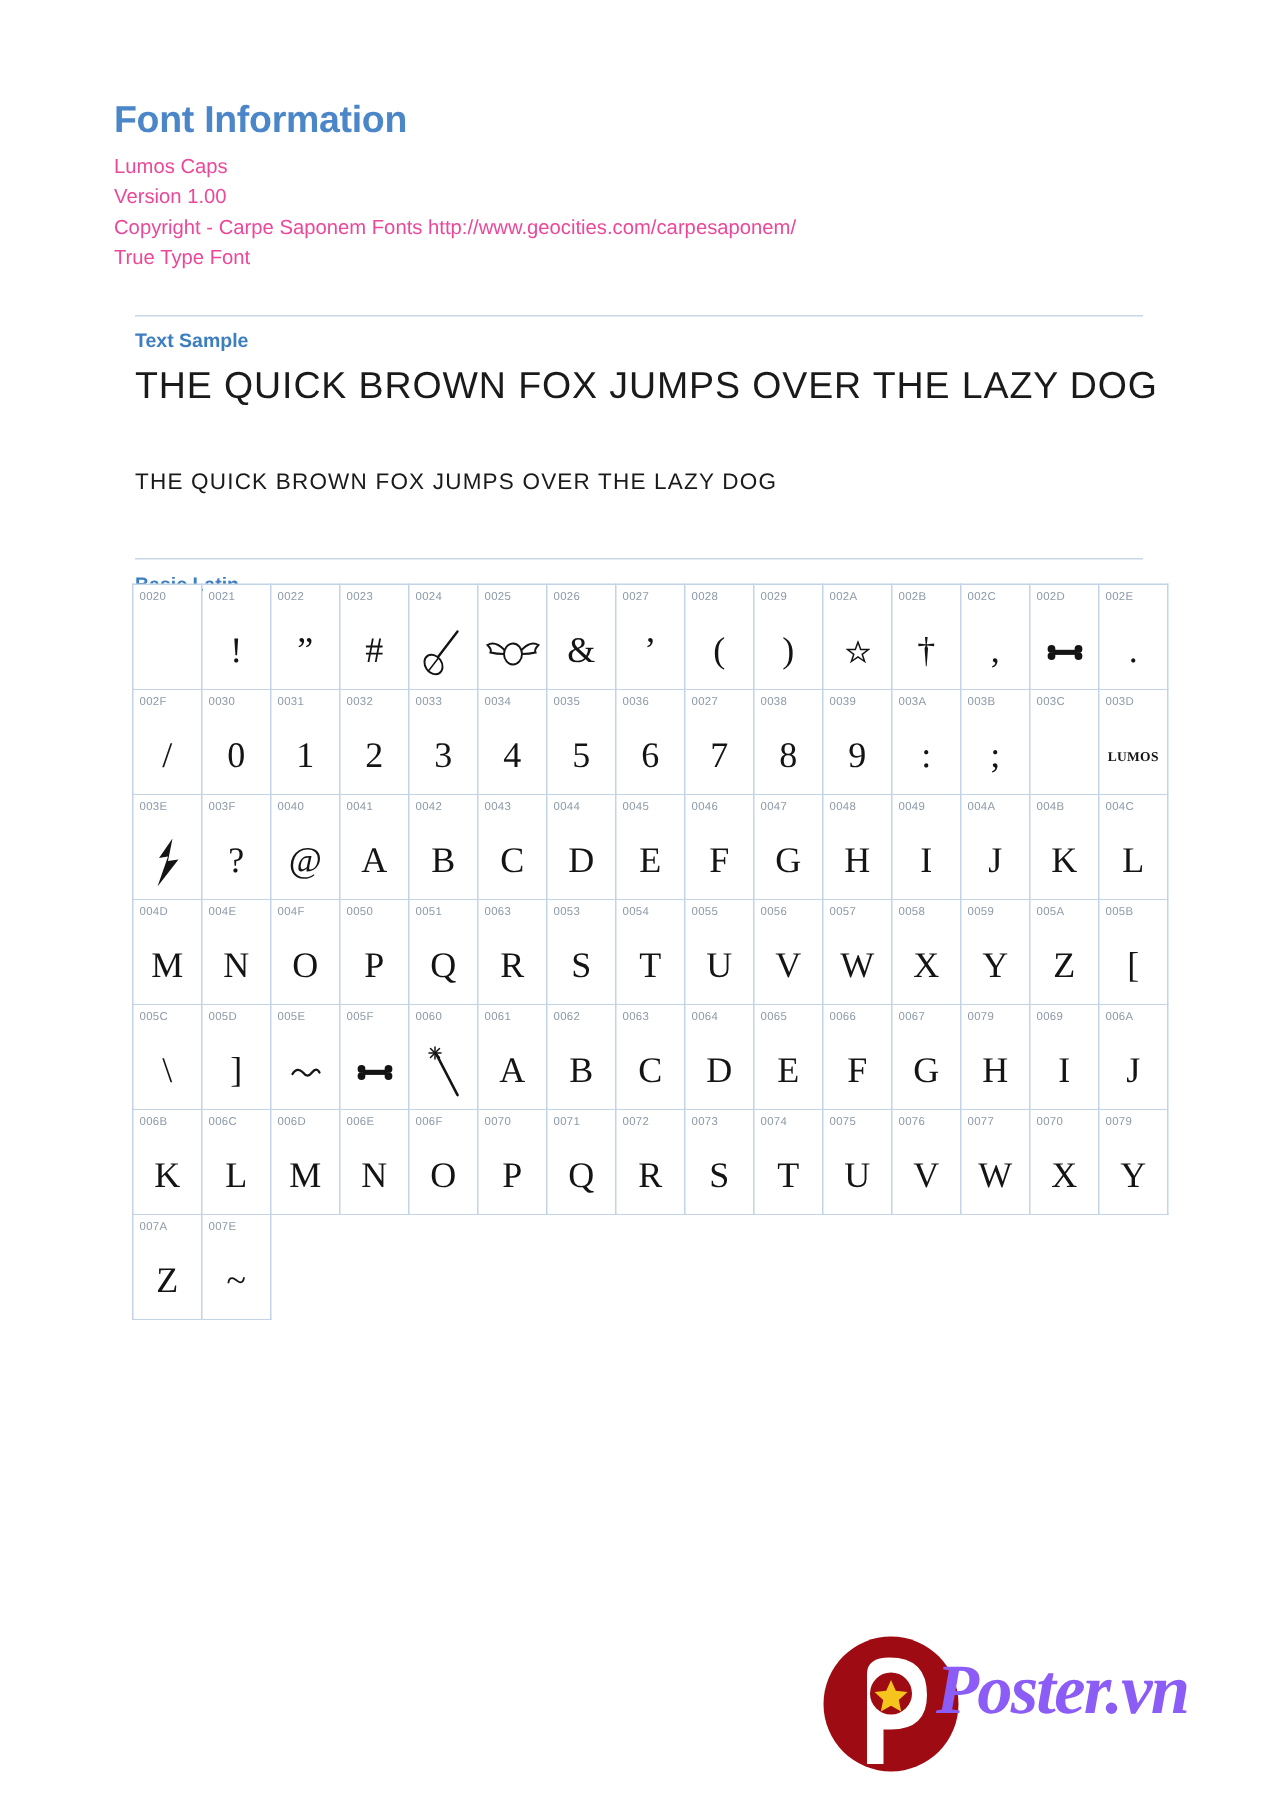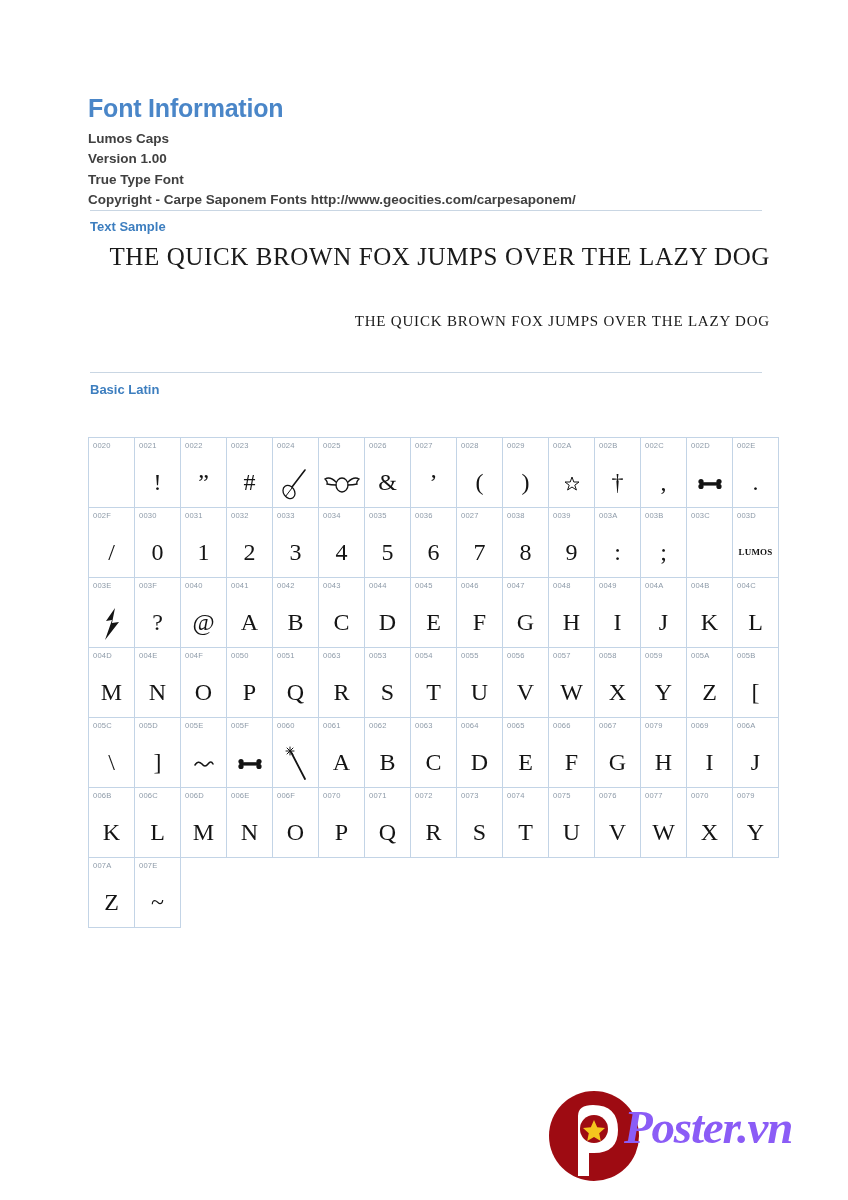--- a/index.html
+++ b/index.html
@@ -26,10 +26,9 @@
   
   .header-block {
     position: absolute;
-    left: 88px;
+    left: 76px;
     top: 66px;
     width: 680px;
-    margin-top: 28px;
   }
   .doc-title {
     font-size: 25px;

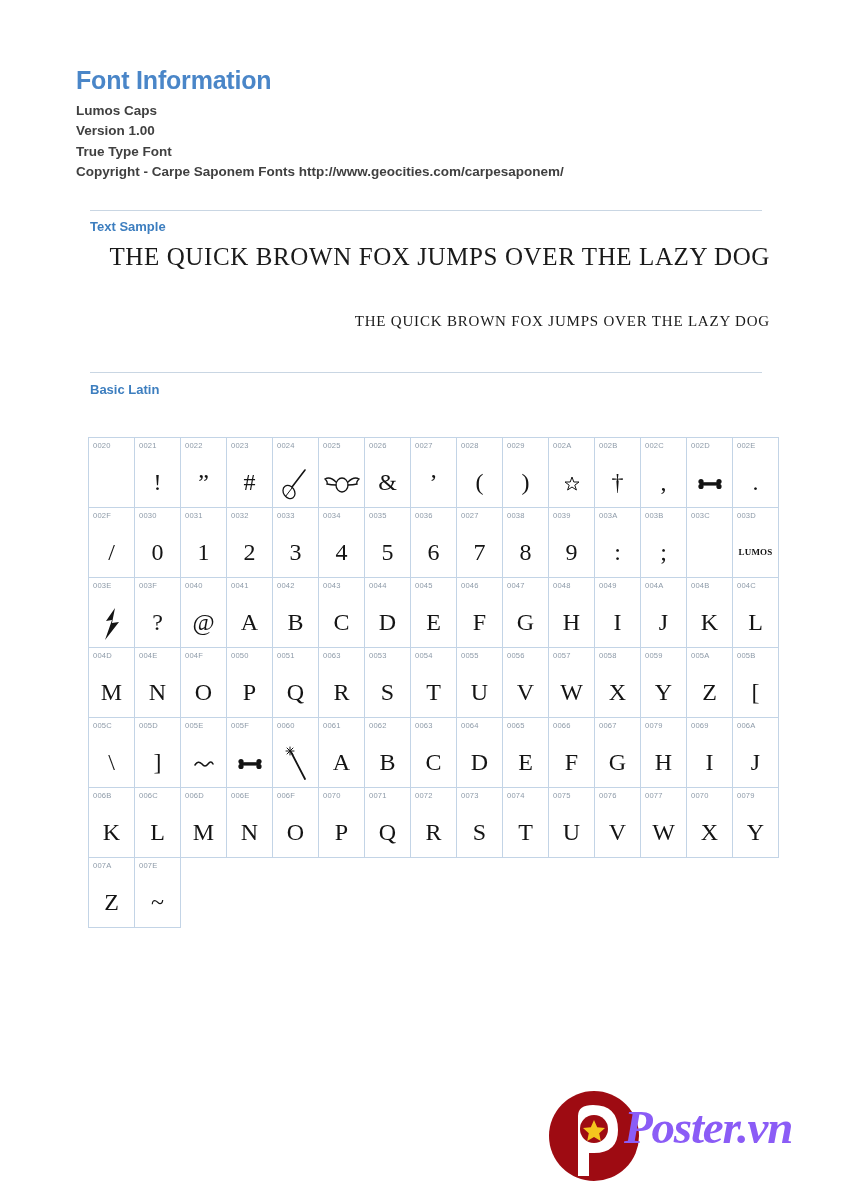--- a/index.html
+++ b/index.html
@@ -40,8 +40,8 @@
   }
   .meta-line {
     font-size: 13.5px;
-    font-weight: bold;
-    color: #404040;
+    font-weight: normal;
+    color: #ec4899;
     line-height: 20.5px;
     white-space: nowrap;
   }

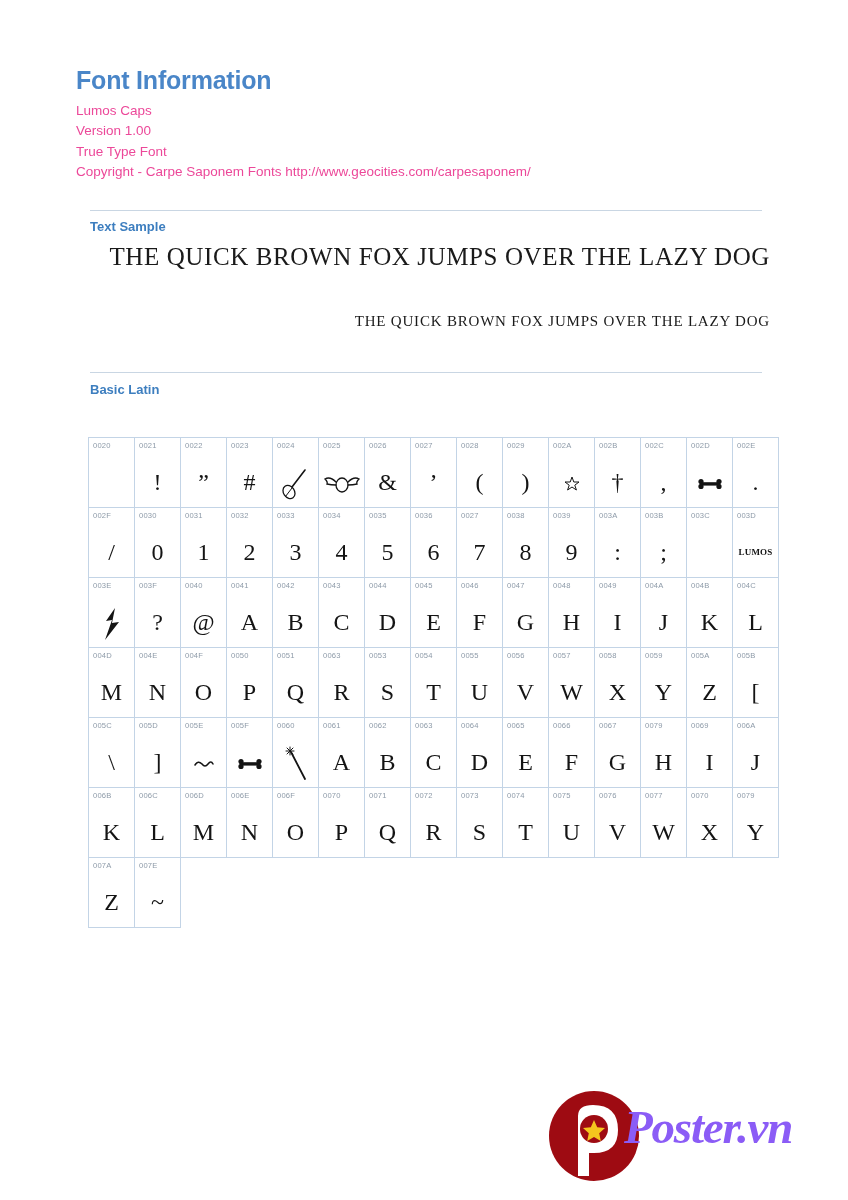--- a/index.html
+++ b/index.html
@@ -175,8 +175,8 @@
     <div class="doc-title">Font Information</div>
     <div class="meta-line">Lumos Caps</div>
     <div class="meta-line">Version 1.00</div>
+    <div class="meta-line url">Copyright - Carpe Saponem Fonts  http://www.geocities.com/carpesaponem/</div>
     <div class="meta-line">True Type Font</div>
-    <div class="meta-line url">Copyright - Carpe Saponem Fonts  http://www.geocities.com/carpesaponem/</div>
   </div>
 
   <div class="rule" style="top:210px;"></div>

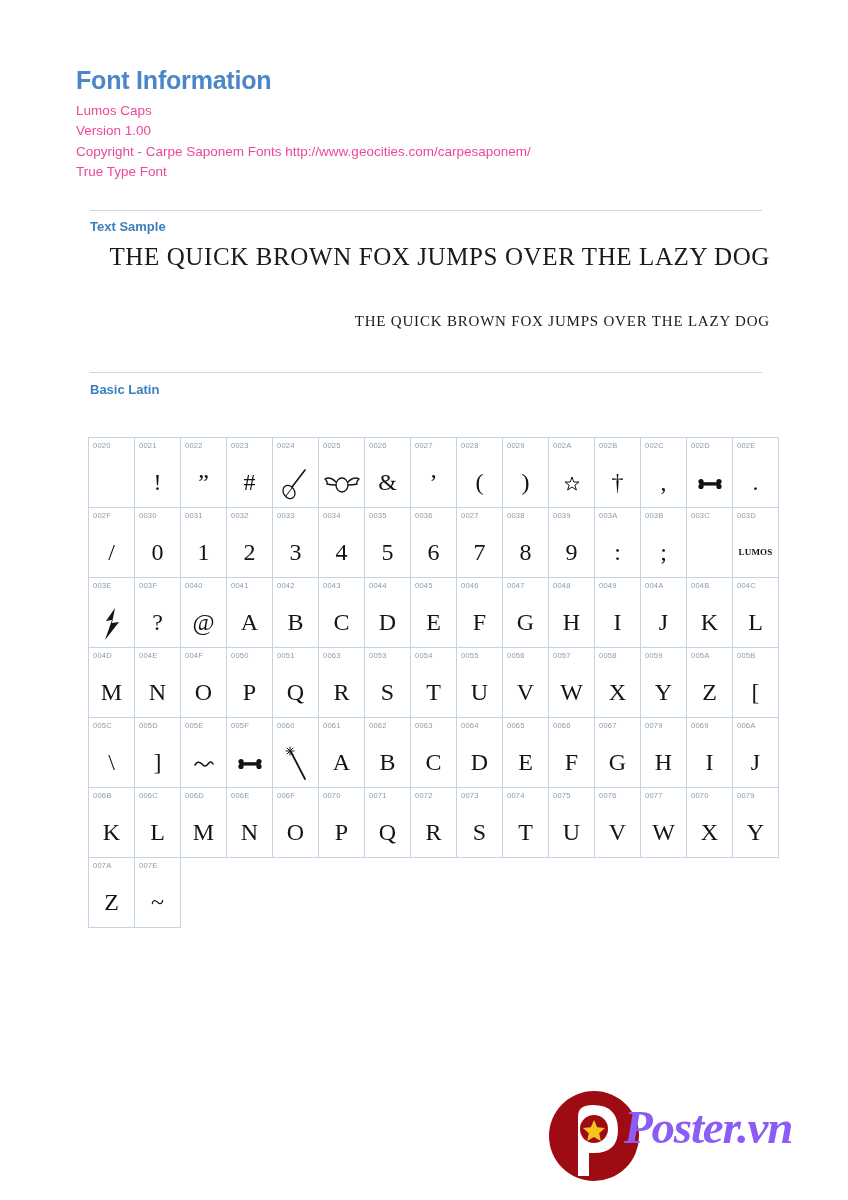--- a/index.html
+++ b/index.html
@@ -65,9 +65,9 @@
   
   .sample {
     position: absolute;
-    text-align: right;
+    text-align: left;
     color: #1a1a1a;
-    font-family: Liberation Serif, serif;
+    font-family: Liberation Sans, sans-serif;
     font-variant: small-caps;
     white-space: nowrap;
   }

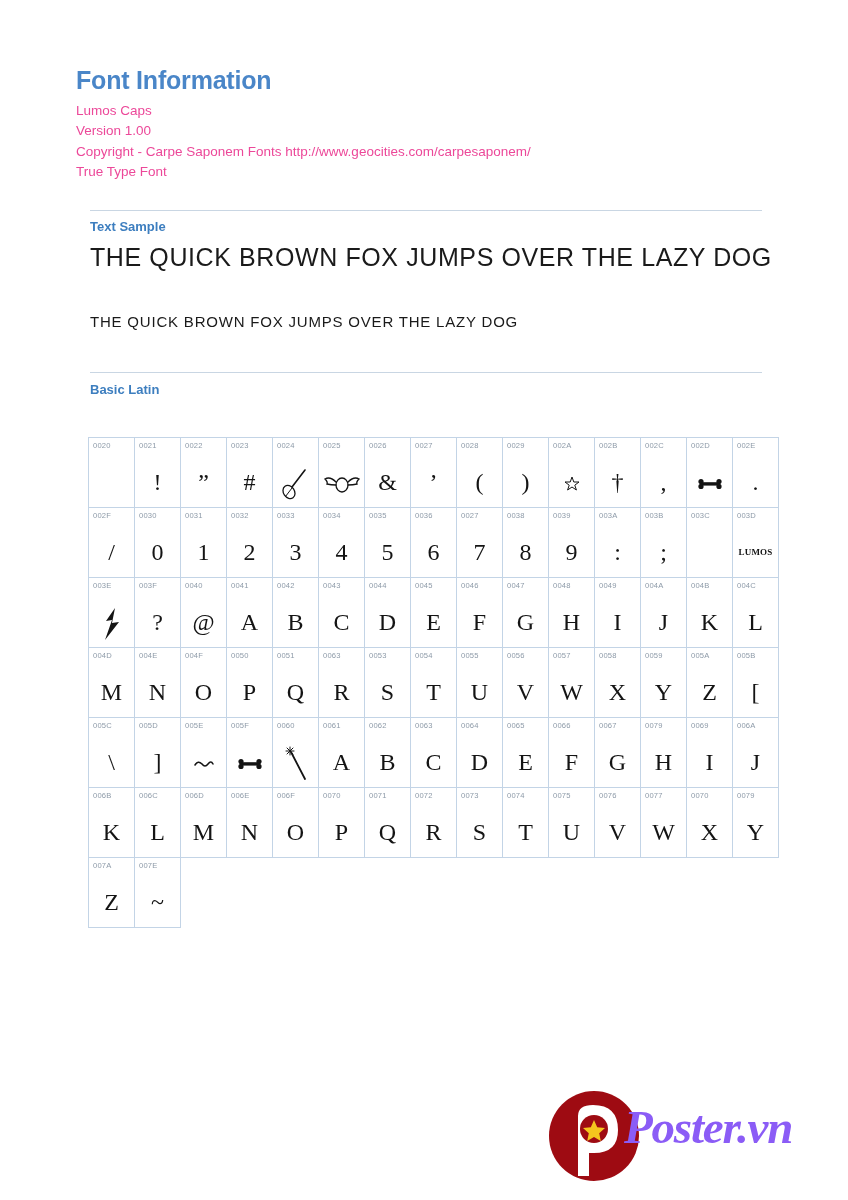--- a/index.html
+++ b/index.html
@@ -90,7 +90,7 @@
   .glyph-table {
     position: absolute;
     left: 88px;
-    top: 437px;
+    top: 389px;
     border-collapse: collapse;
     table-layout: fixed;
   }

